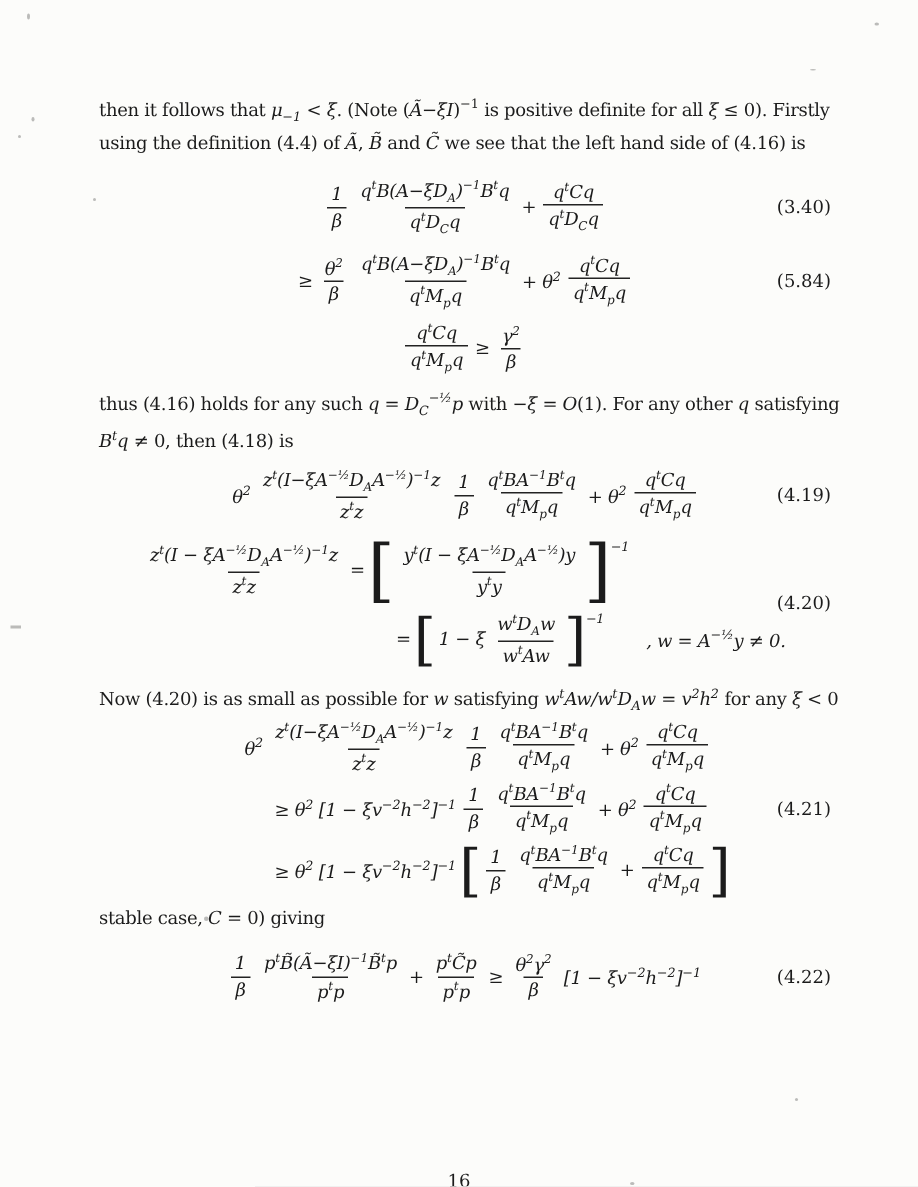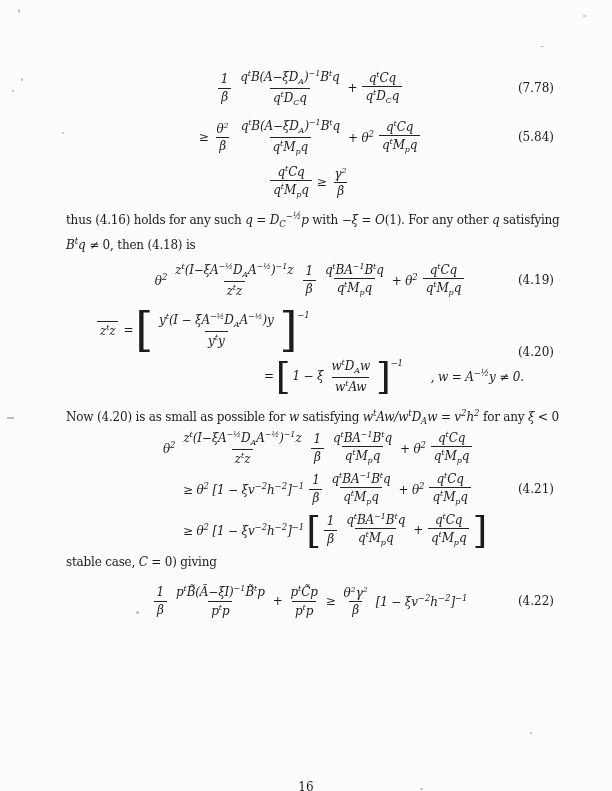--- a/index.html
+++ b/index.html
@@ -59,6 +59,7 @@
 
   <div class="content">
 
+    <p class="tline">then it follows that <i>μ<sub>−1</sub> &lt; ξ</i>. (Note (<i>Ã−ξI</i>)<sup>−1</sup> is positive definite for all <i>ξ</i> ≤ 0). Firstly</p>
 
     <div class="eq center" style="margin-top:9px;min-height:42px;">
       <span class="frac">

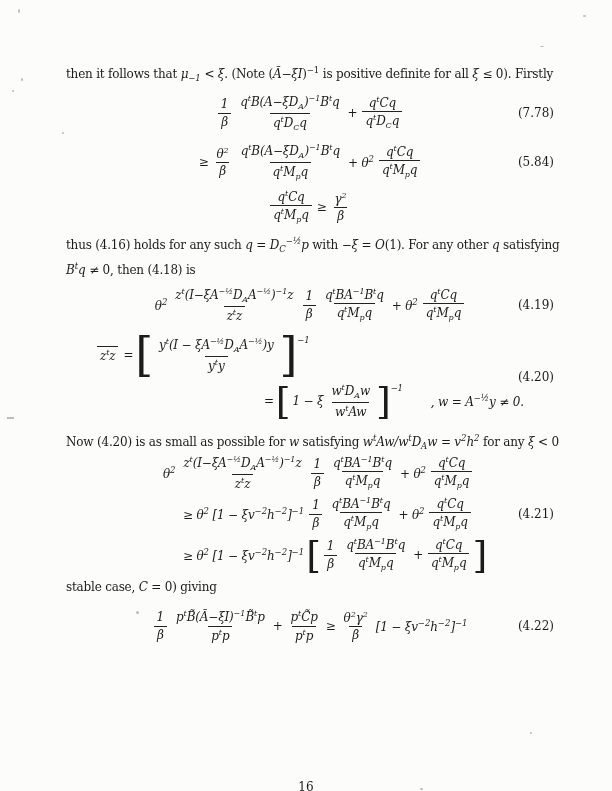--- a/index.html
+++ b/index.html
@@ -60,6 +60,7 @@
   <div class="content">
 
     <p class="tline">then it follows that <i>μ<sub>−1</sub> &lt; ξ</i>. (Note (<i>Ã−ξI</i>)<sup>−1</sup> is positive definite for all <i>ξ</i> ≤ 0). Firstly</p>
+    <p class="tline">using the definition (4.4) of <i>Ã</i>, <i>B̃</i> and <i>C̃</i> we see that the left hand side of (4.16) is</p>
 
     <div class="eq center" style="margin-top:9px;min-height:42px;">
       <span class="frac">

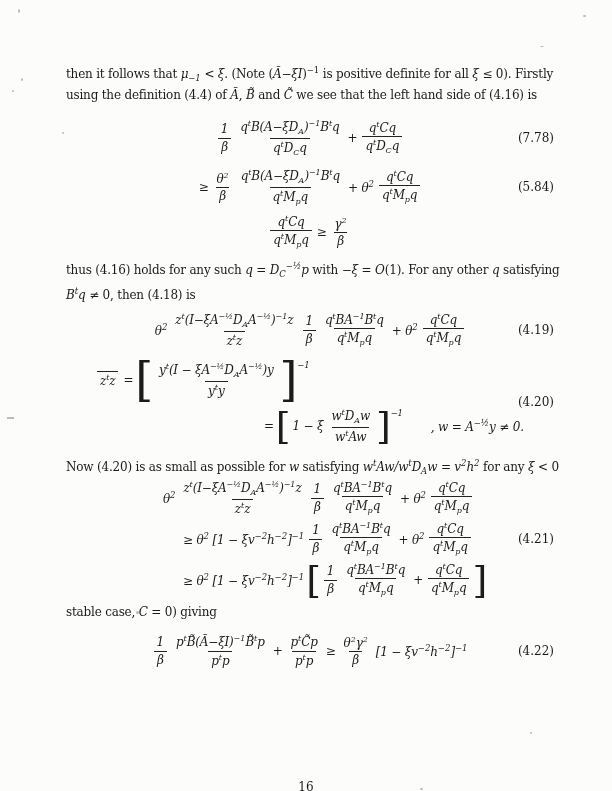--- a/index.html
+++ b/index.html
@@ -76,7 +76,7 @@
         <span class="num">q<sup>t</sup>Cq</span>
         <span class="den">q<sup>t</sup>D<sub>C</sub>q</span>
       </span>
-      <span class="eqlabel">(7.78)</span>
+      <span class="eqlabel">(3.40)</span>
     </div>
 
     <div class="eq center" style="margin-top:7px;min-height:42px;">

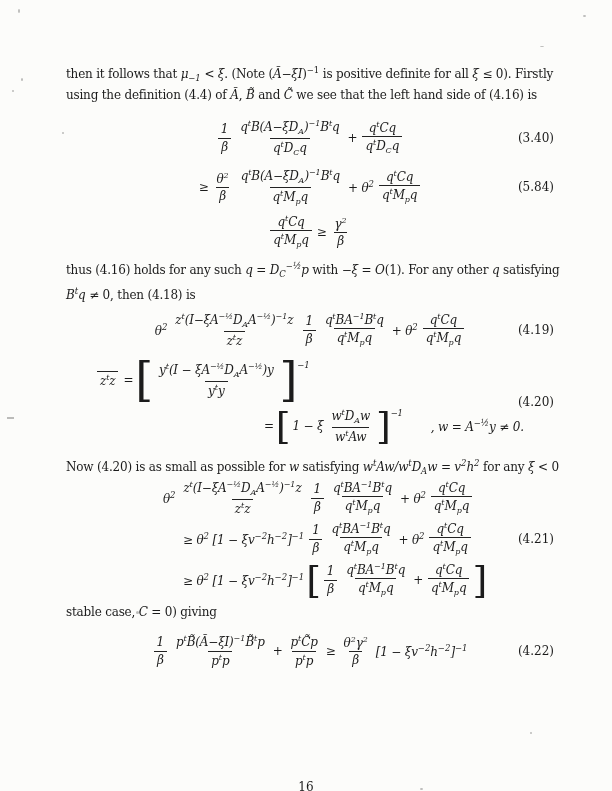--- a/index.html
+++ b/index.html
@@ -139,6 +139,7 @@
     <div class="eqblock" style="margin-top:6px;">
       <div class="eq" style="padding-left:28px;min-height:46px;">
         <span class="frac">
+          <span class="num">z<sup>t</sup>(I − ξA<sup>−½</sup>D<sub>A</sub>A<sup>−½</sup>)<sup>−1</sup>z</span>
           <span class="den">z<sup>t</sup>z</span>
         </span>
         <span class="term">=</span>

